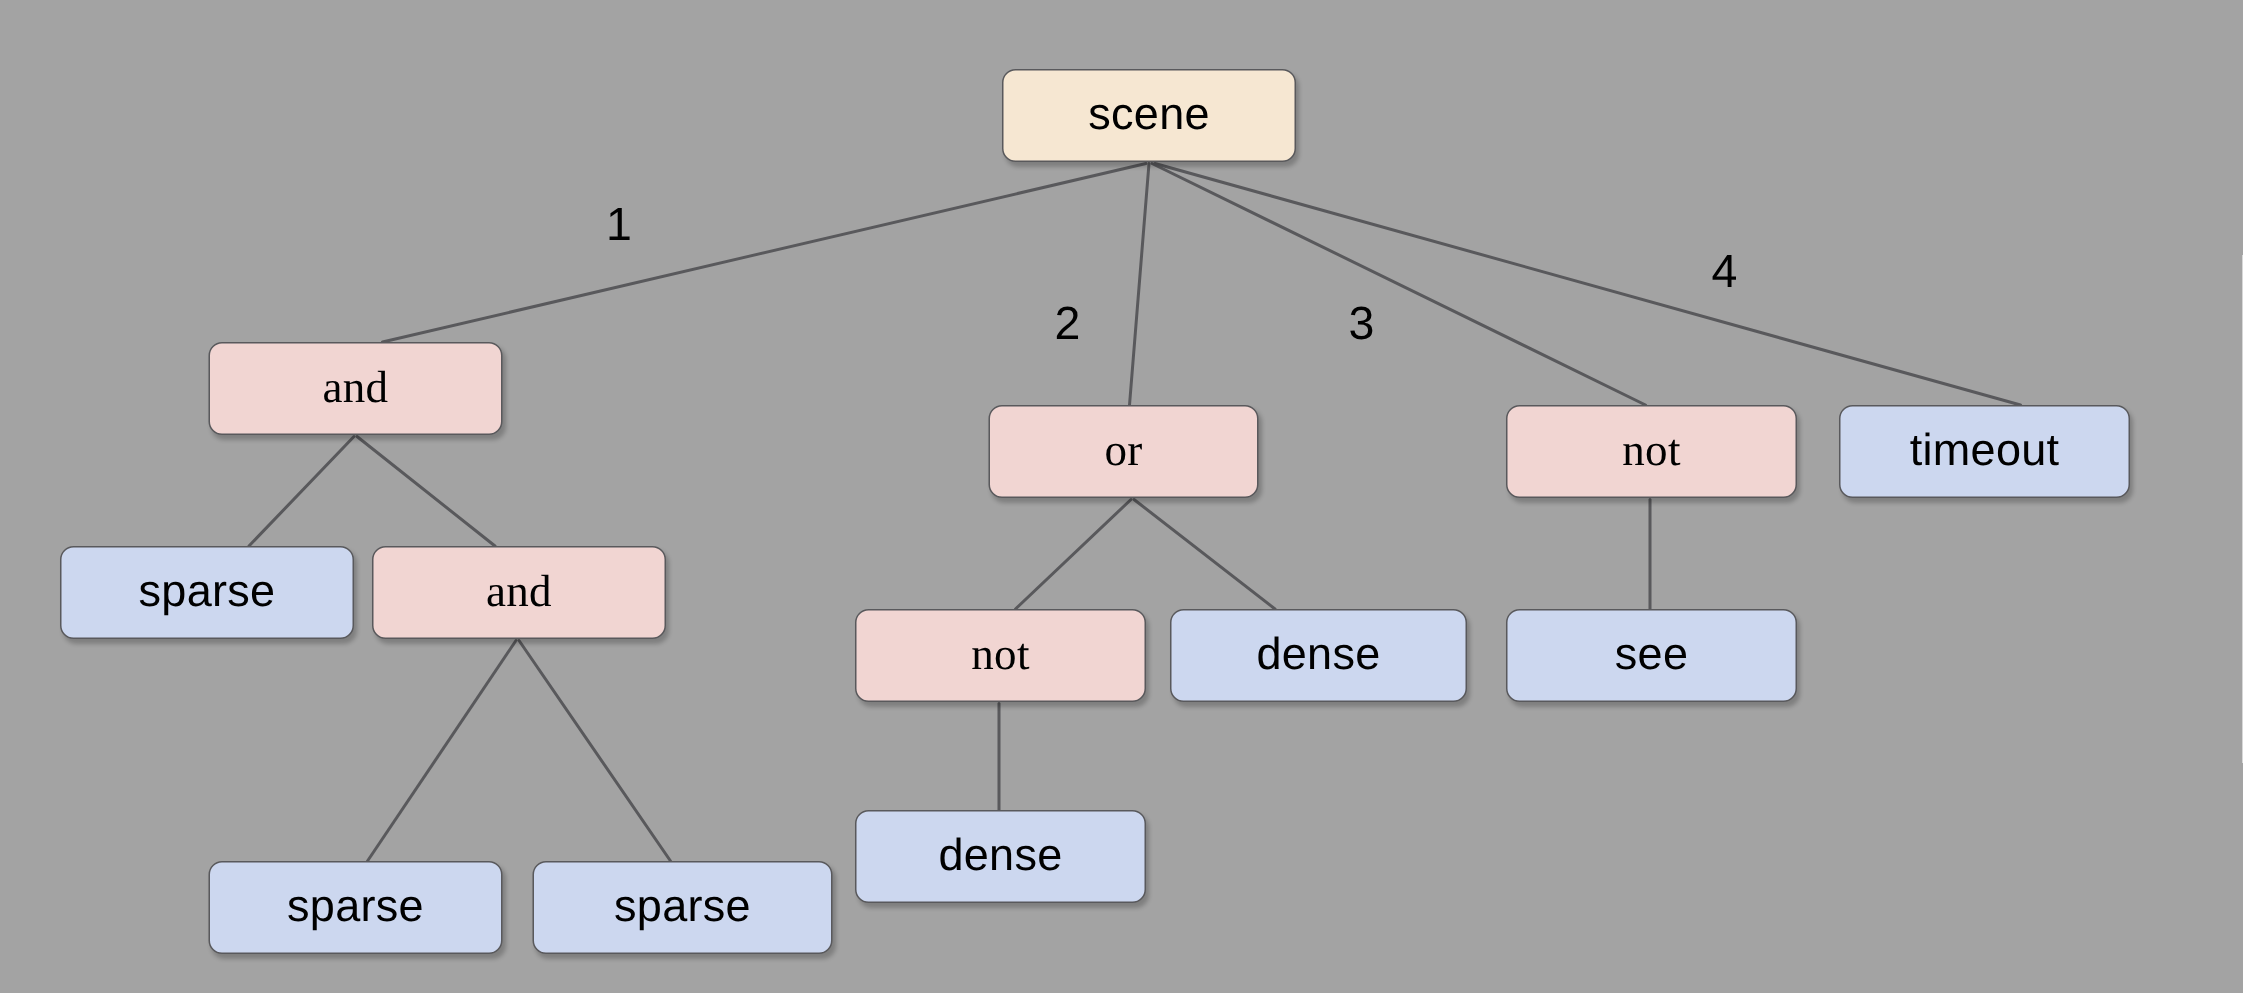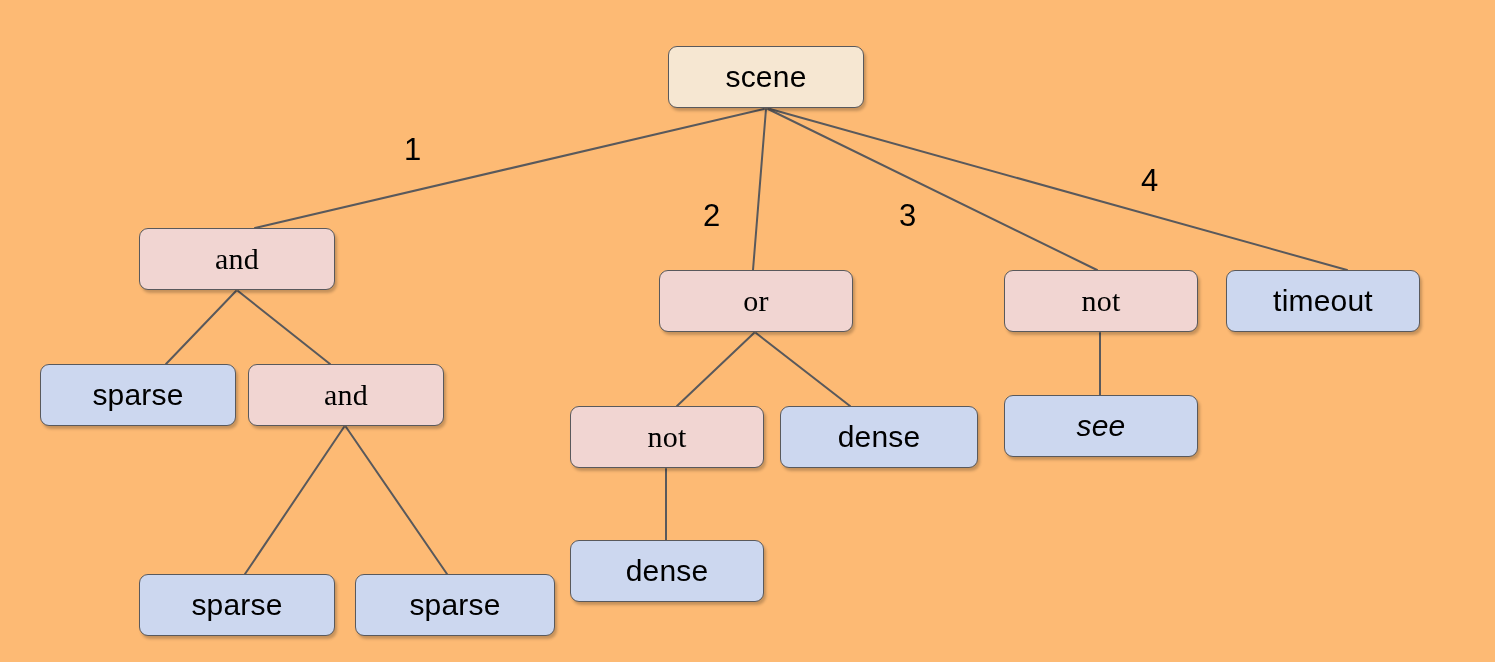--- a/index.html
+++ b/index.html
@@ -55,7 +55,7 @@
 </head>
 <body>
 
-<div id="canvas" style="background: #fdba74;">
+<div id="canvas" style="background: #a3a3a3;">
 
   <svg id="edge-layer" viewBox="0 0 1495 662" xmlns="http://www.w3.org/2000/svg">
       <line x1="764" y1="109" x2="255" y2="228" stroke="#59595c" stroke-width="2" stroke-linecap="round"></line>

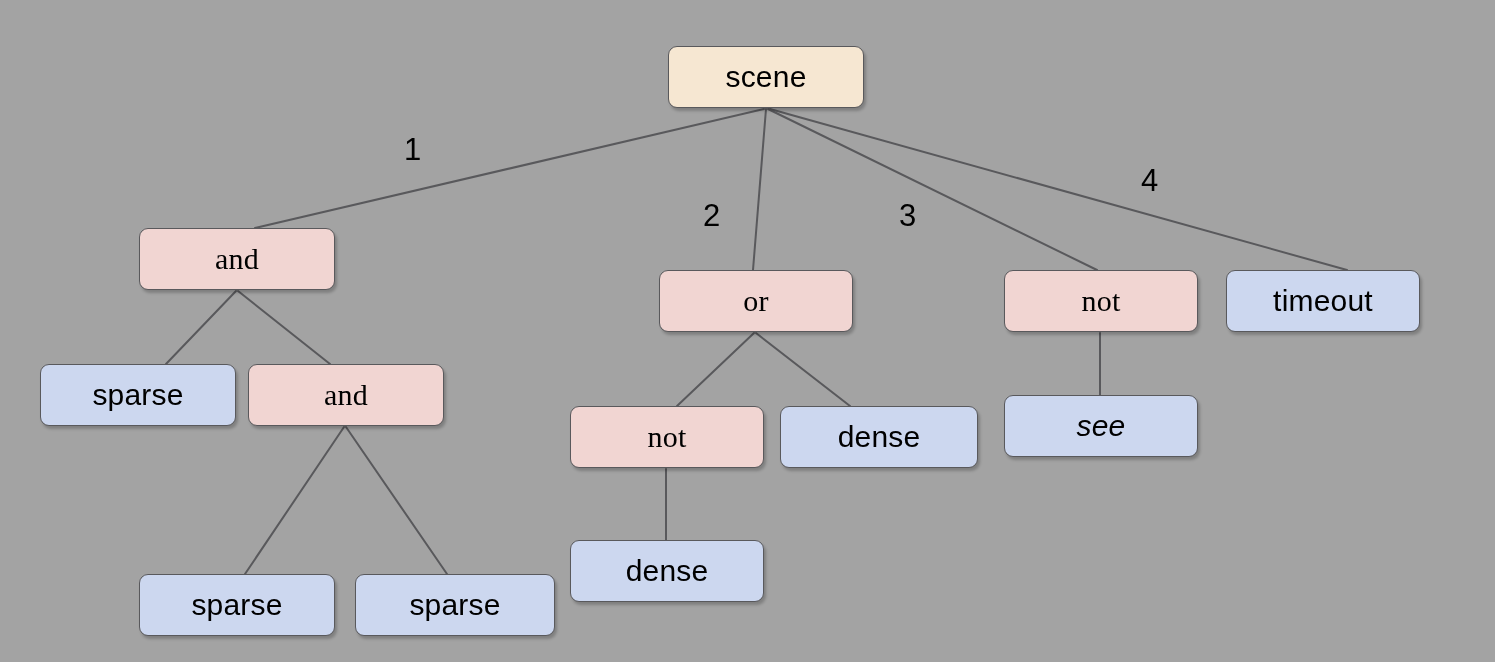--- a/index.html
+++ b/index.html
@@ -79,7 +79,7 @@
       <div class="node kind-op" style="left: 139px; top: 228px; width: 196px; height: 62px;">
         <span>and</span>
       </div>
-      <div class="node kind-op" style="left: 659px; top: 270px; width: 194px; height: 62px;">
+      <div class="node kind-op" style="left: 659px; top: 270px; width: 180px; height: 62px;">
         <span>or</span>
       </div>
       <div class="node kind-op" style="left: 1004px; top: 270px; width: 194px; height: 62px;">

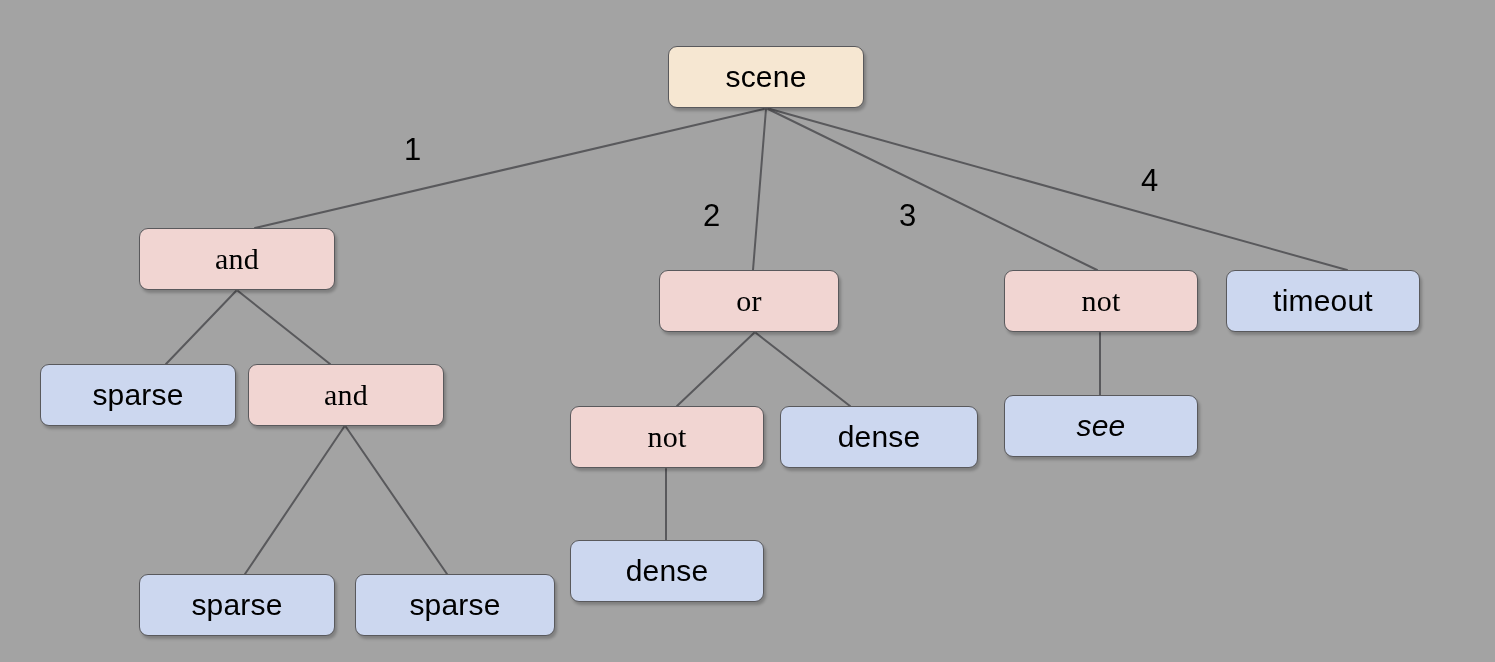--- a/index.html
+++ b/index.html
@@ -100,7 +100,7 @@
       <div class="node kind-leaf" style="left: 780px; top: 406px; width: 198px; height: 62px;">
         <span>dense</span>
       </div>
-      <div class="node kind-leaf" style="left: 1004px; top: 395px; width: 194px; height: 62px; font-style: italic;">
+      <div class="node kind-leaf" style="left: 1004px; top: 406px; width: 194px; height: 62px;">
         <span>see</span>
       </div>
       <div class="node kind-leaf" style="left: 139px; top: 574px; width: 196px; height: 62px;">

